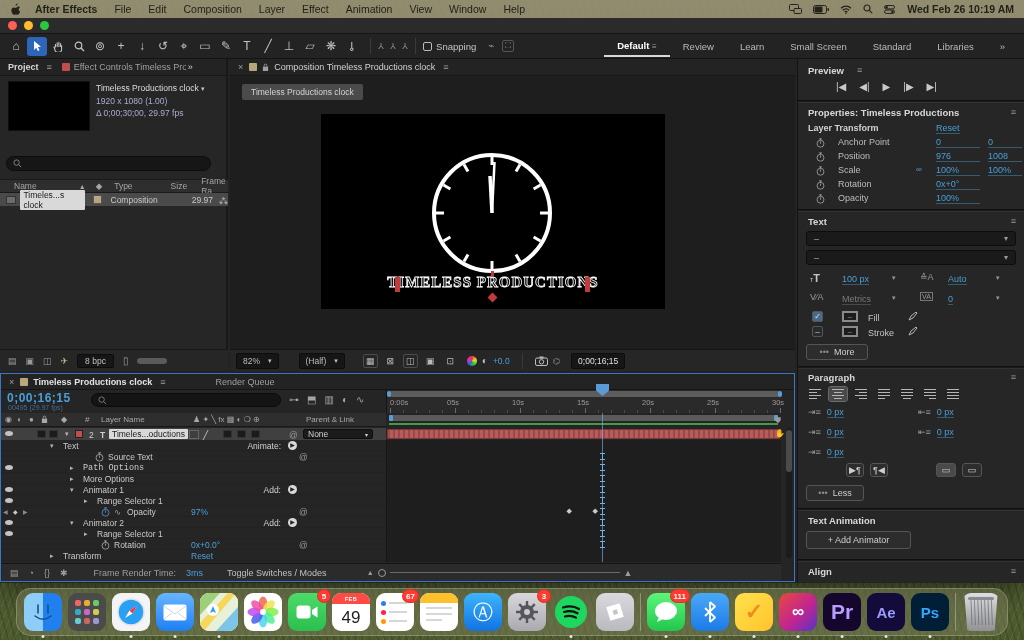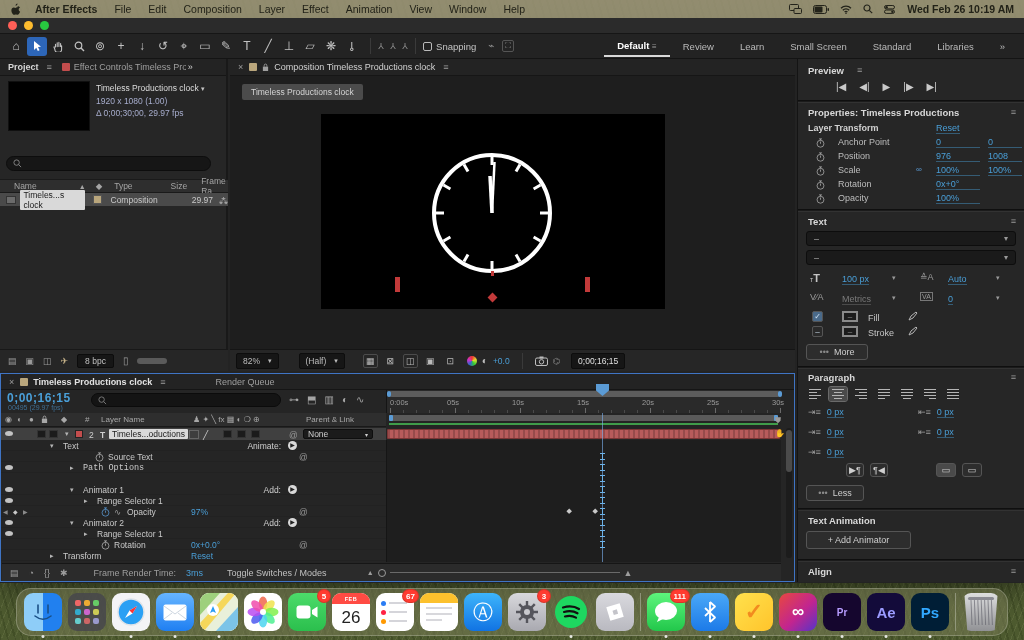--- a/index.html
+++ b/index.html
@@ -333,6 +333,7 @@
           <line x1="171" y1="99" x2="169" y2="62" stroke="#fff" stroke-width="3.5"></line>
           <line x1="171" y1="99" x2="173.5" y2="48" stroke="#fff" stroke-width="2.5"></line>
         </svg>
+        <div class="comp-text">TIMELESS PRODUCTIONS</div>
         <div class="handle" style="left:74px;top:163px;width:5px;height:15px"></div>
         <div class="handle" style="left:264px;top:163px;width:5px;height:15px"></div>
         <div class="handle" style="left:168px;top:180px;width:7px;height:7px;transform:rotate(45deg)"></div>

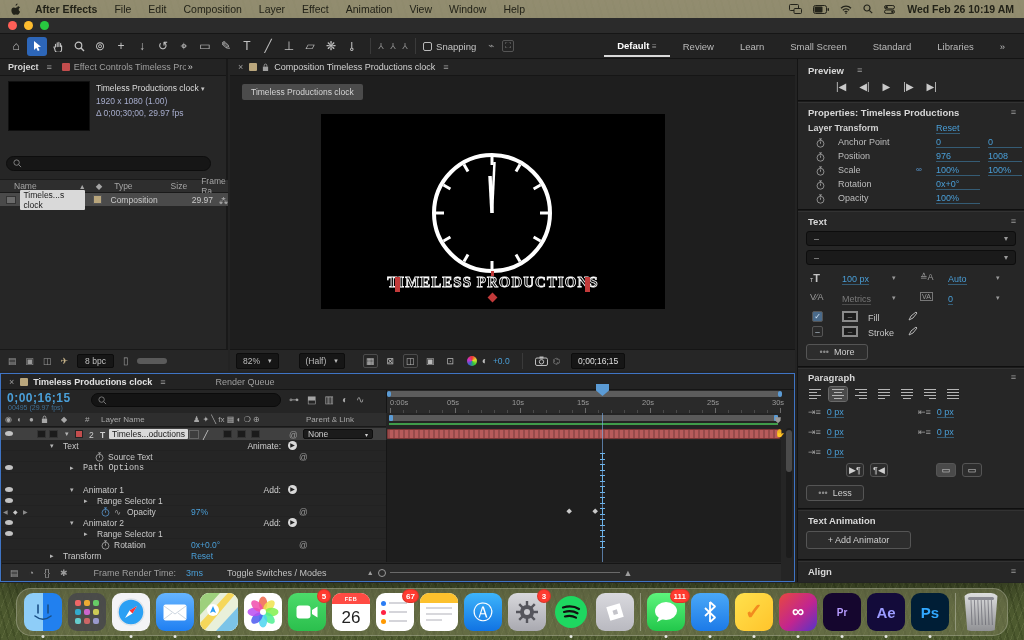--- a/index.html
+++ b/index.html
@@ -511,6 +511,10 @@
             <span class="twirl" style="left: 69px;">▸</span>
             <span style="position: absolute; left: 82px; top: 1px; font-family: Liberation Mono, monospace;">Path Options</span>
           </div>
+          <div class="trow" style="top: 33px;">
+            <span class="twirl" style="left: 69px;">▸</span>
+            <span style="position: absolute; left: 82px; top: 1px;">More Options</span>
+          </div>
           <div class="trow" style="top: 44px;">
             <span class="eye" style="left: 4px; top: 3px;"></span>
             <span class="twirl" style="left: 69px;">▾</span>

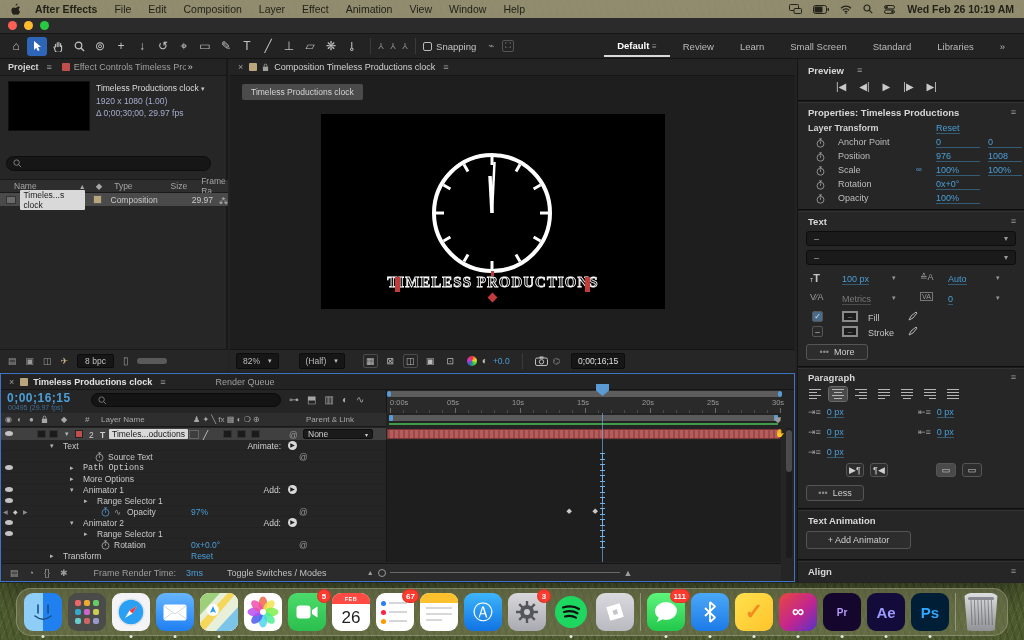--- a/index.html
+++ b/index.html
@@ -891,7 +891,7 @@
       <div class="dock-item">
         <div class="dicon" style="background:#fff;flex-direction:column">
           <div style="width:38px;height:11px;background:#ff4b43;color:#fff;font-size:5.5px;font-weight:bold;display:flex;align-items:center;justify-content:center;letter-spacing:.5px">FEB</div>
-          <div style="flex:1;display:flex;align-items:center;justify-content:center;font-size:17px;font-weight:normal;color:#222">26</div>
+          <div style="flex:1;display:flex;align-items:center;justify-content:center;font-size:17px;font-weight:normal;color:#222">49</div>
         </div>
       </div>
       <div class="dock-item">

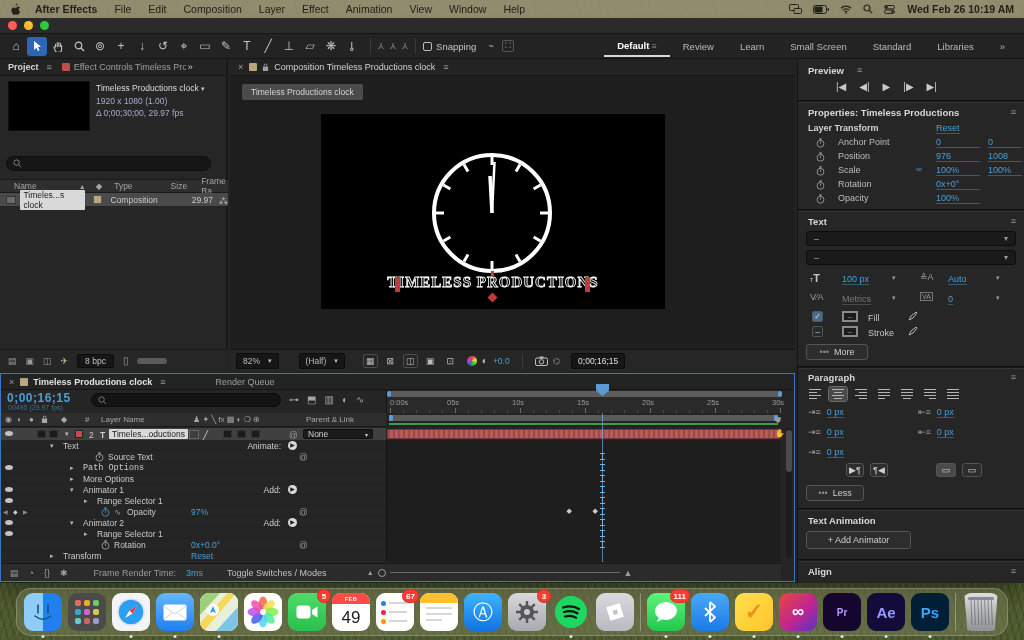--- a/index.html
+++ b/index.html
@@ -988,7 +988,7 @@
         <span class="rdot"></span>
       </div>
       <div class="dock-item">
-        <div class="dicon" style="background:#15062e;color:#b79cff;font-size:10px;font-family:'Liberation Sans',sans-serif">Pr</div>
+        <div class="dicon" style="background:#15062e;color:#b79cff;font-size:21px;font-family:'Liberation Sans',sans-serif">Pr</div>
         <span class="rdot"></span>
       </div>
       <div class="dock-item">

